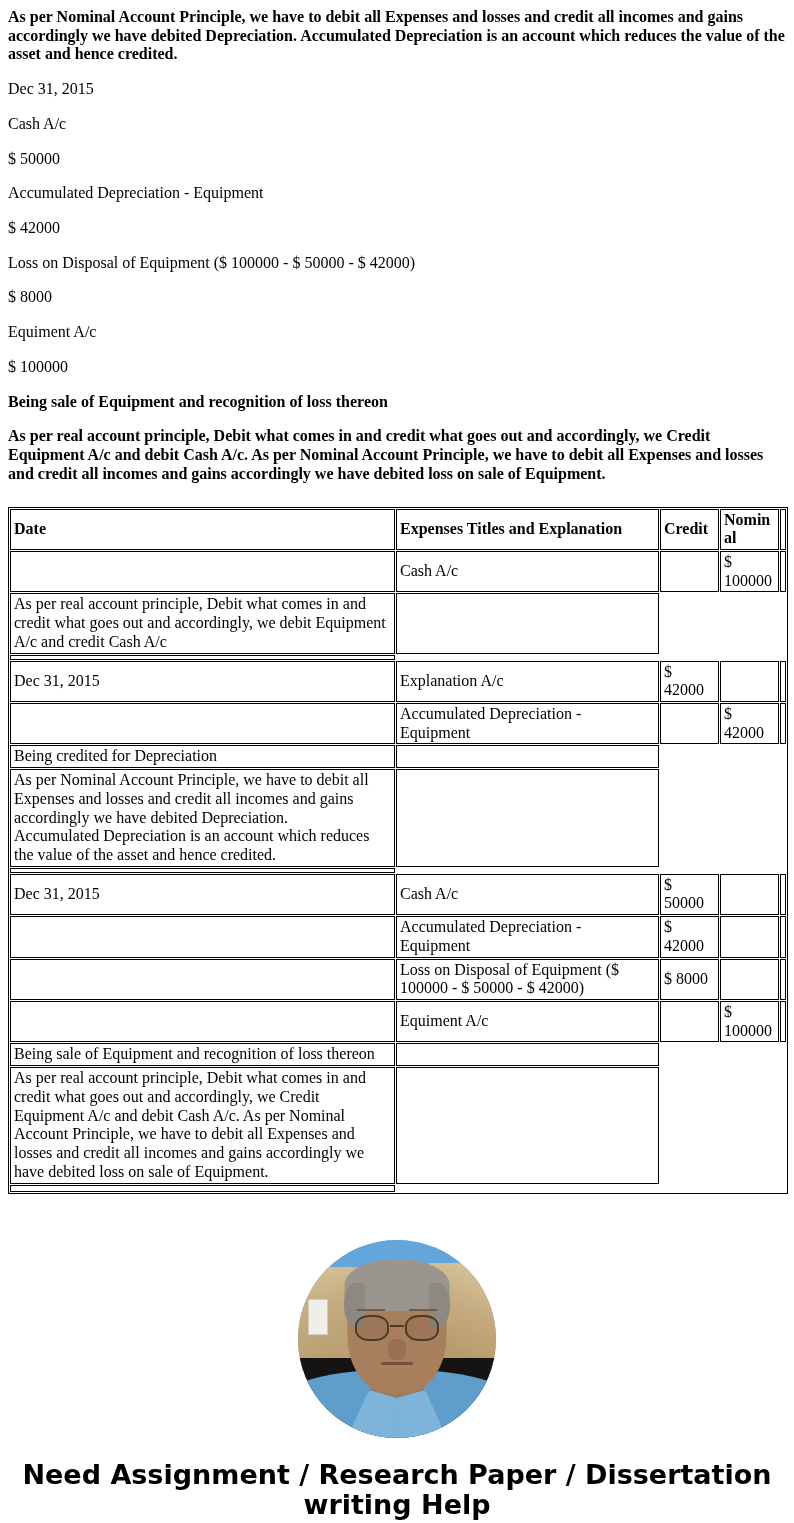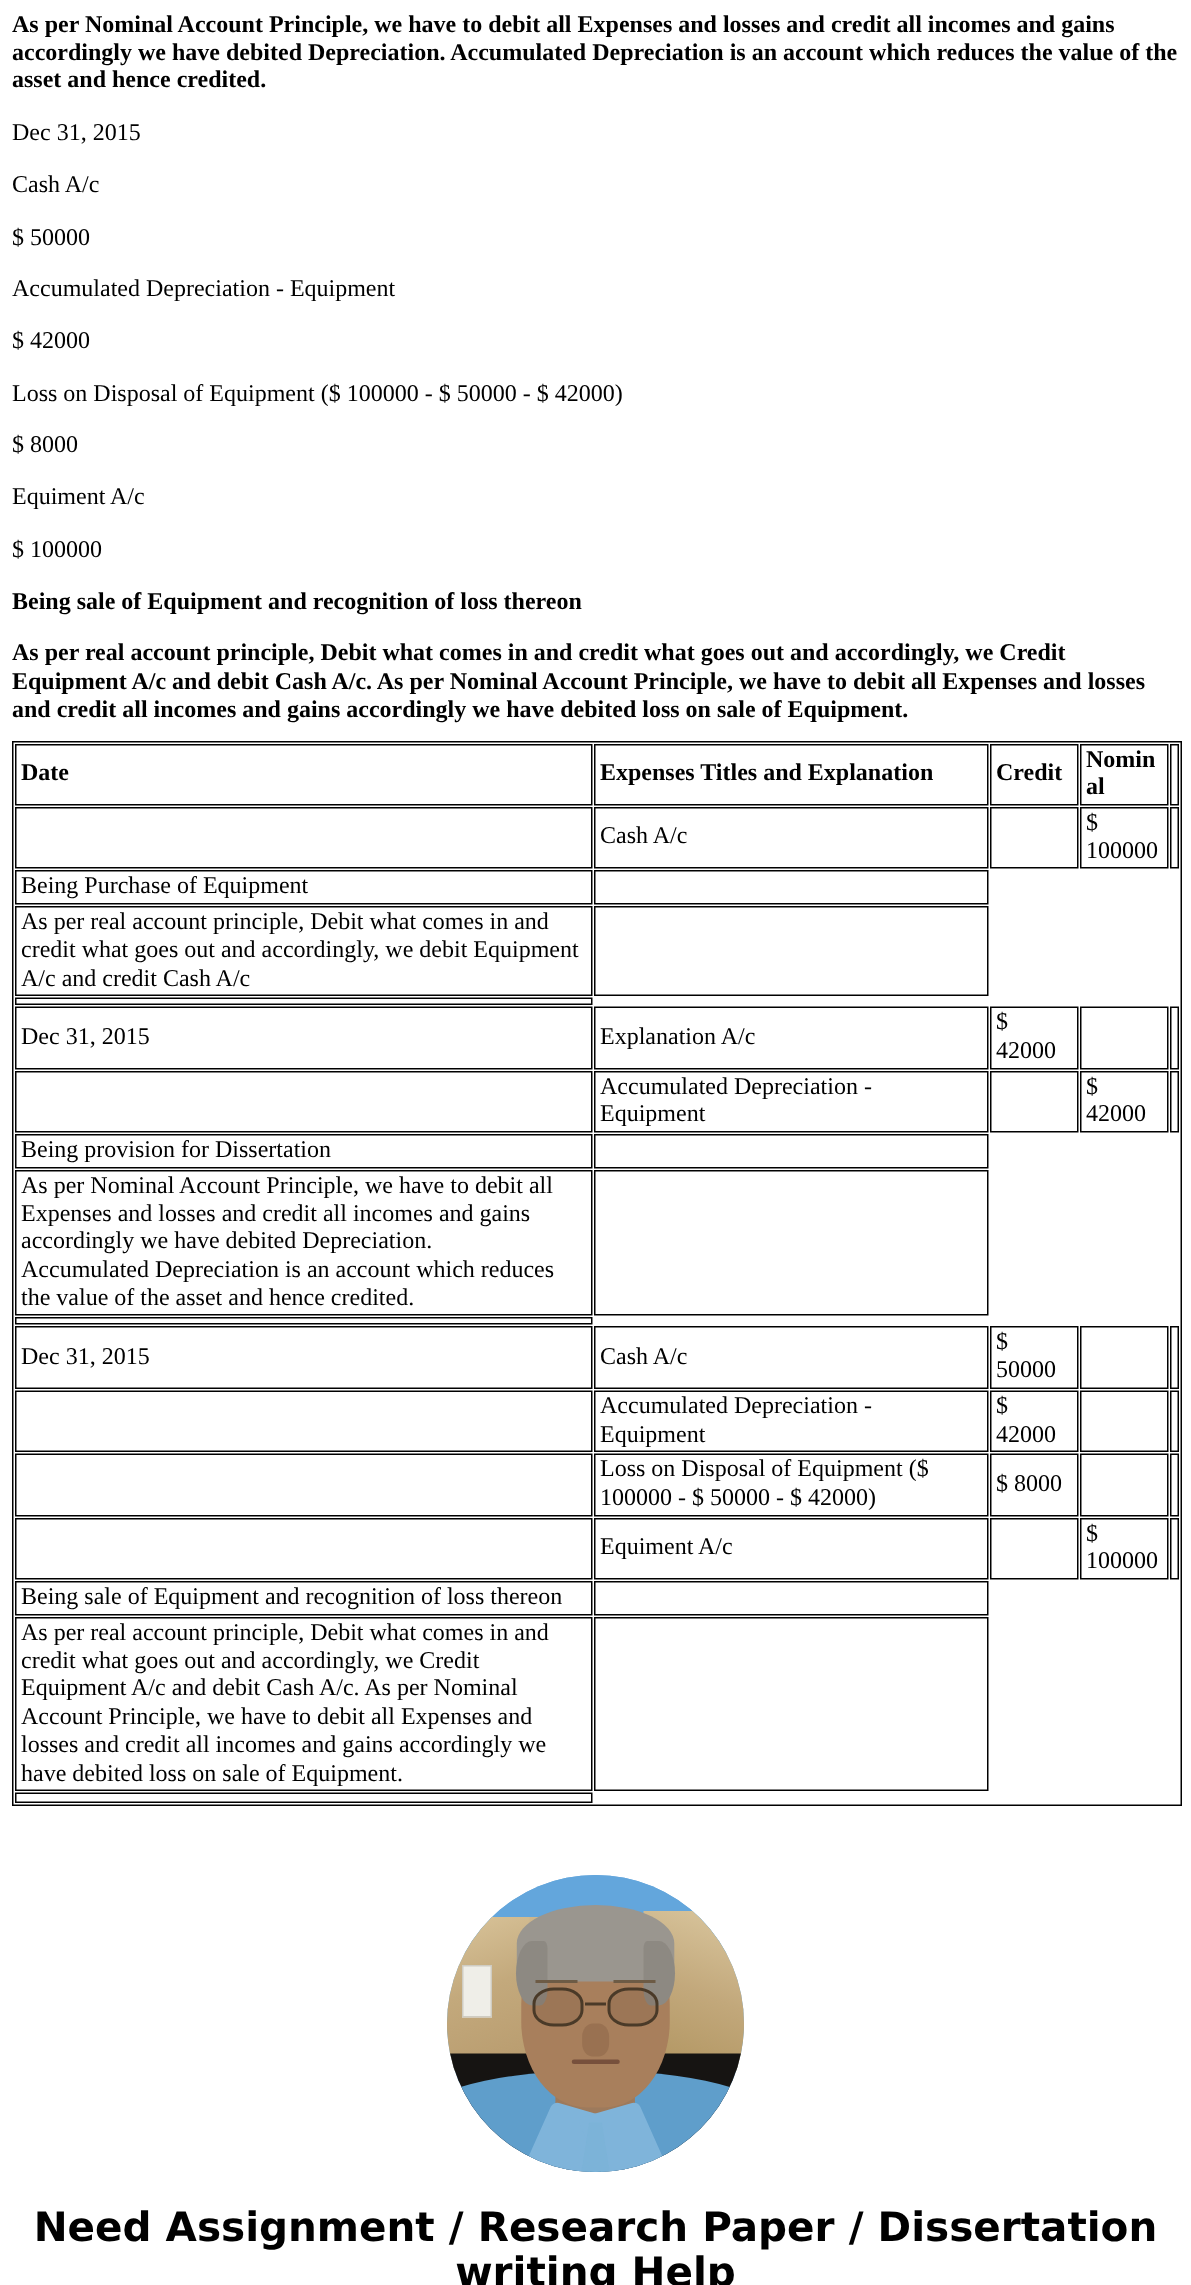--- a/index.html
+++ b/index.html
@@ -40,6 +40,7 @@
     font-size: 16px;
     line-height: 1.17;
     table-layout: fixed;
+    margin-top: 13px;
   }
   table.journal td, table.journal th {
     border: 1px solid #000000;

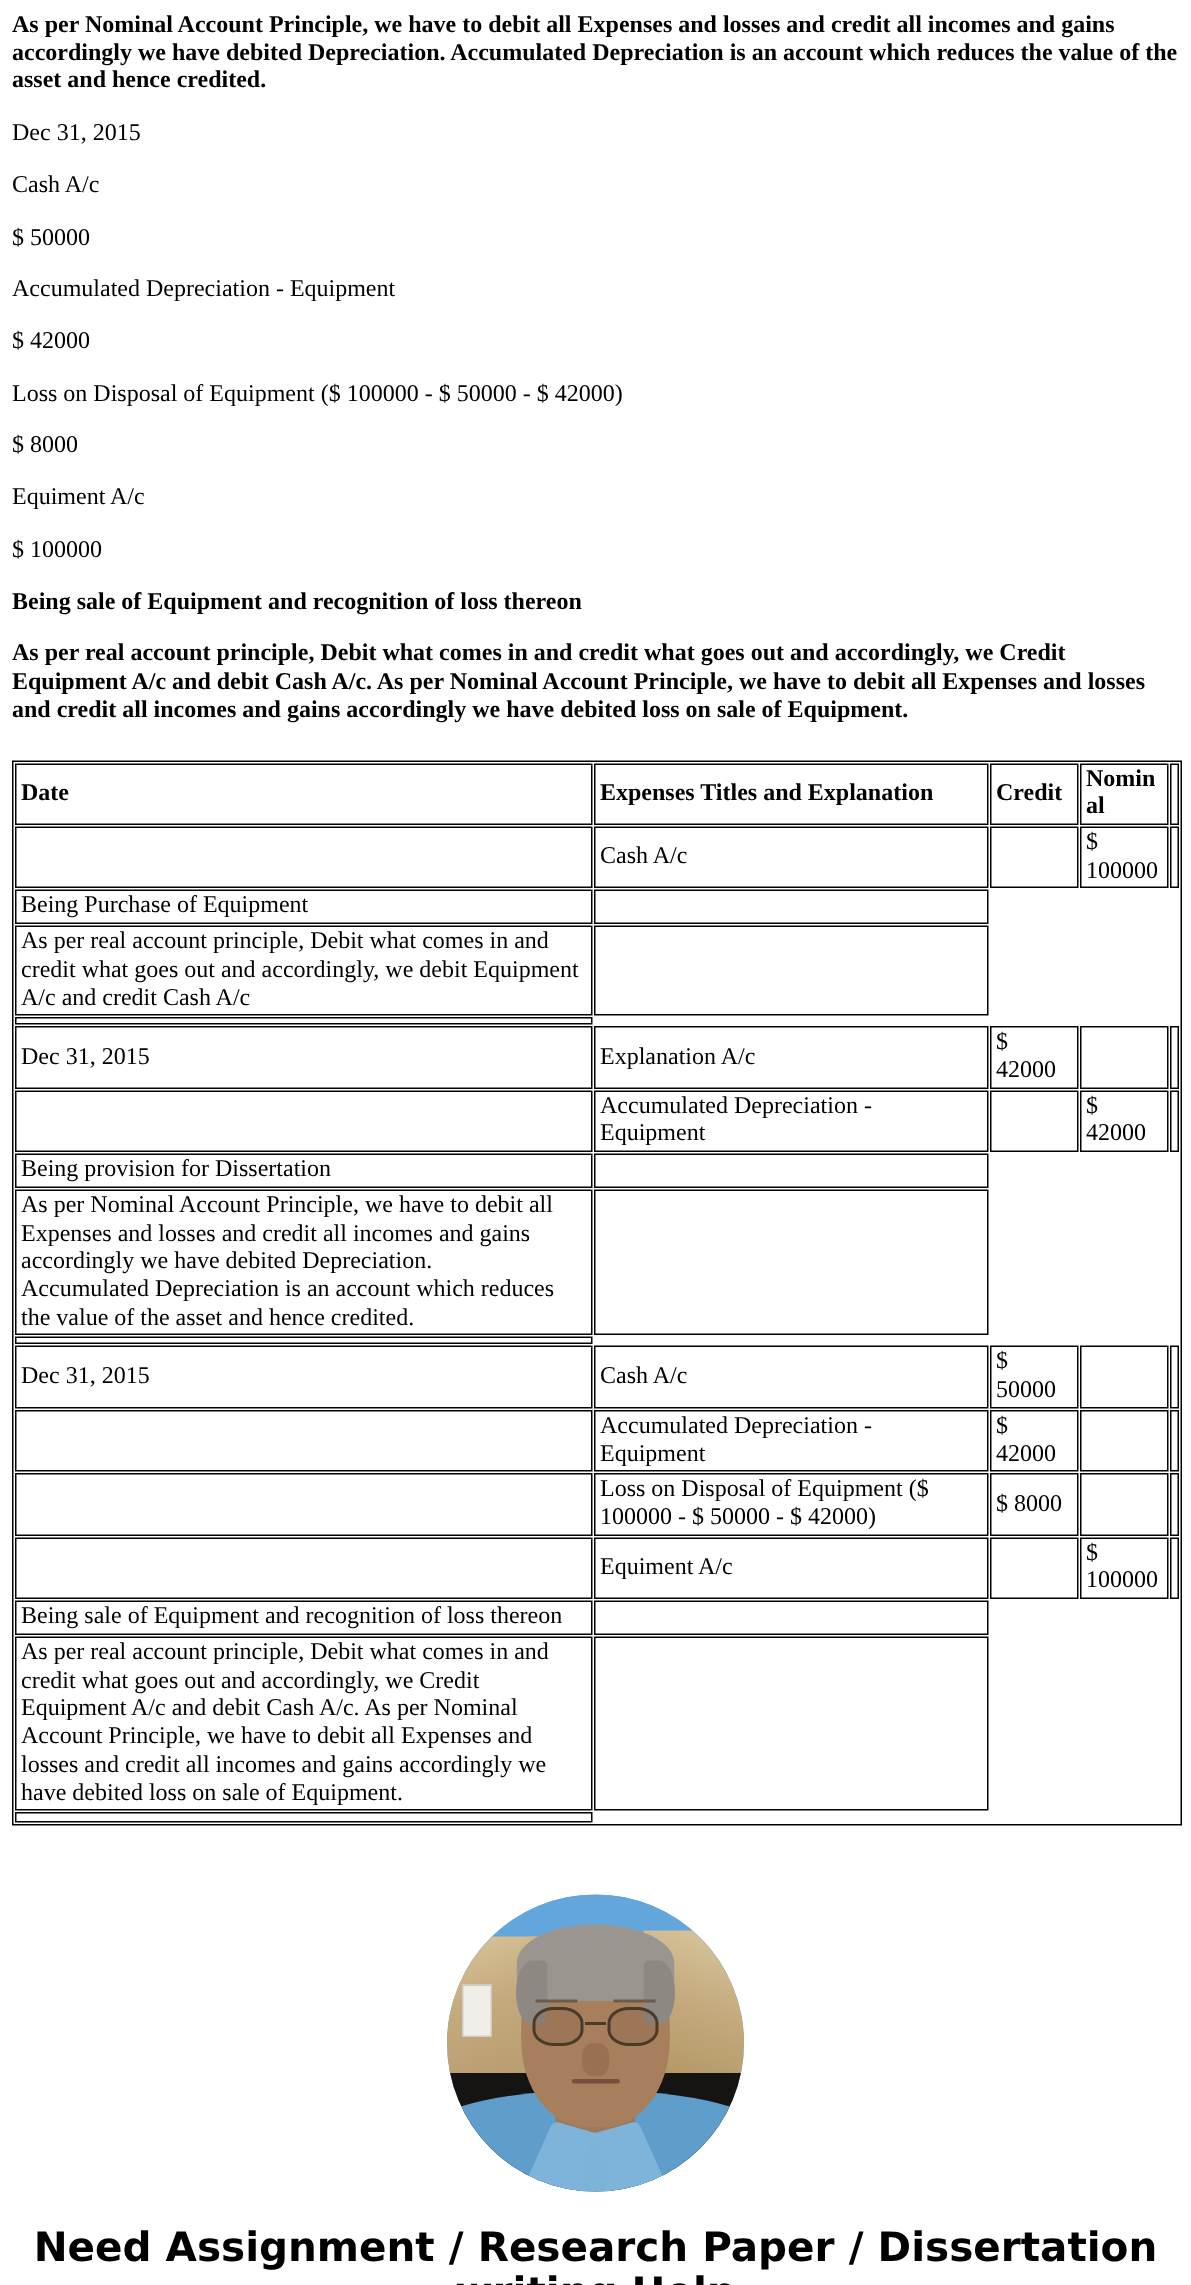--- a/index.html
+++ b/index.html
@@ -251,13 +251,6 @@
             <td></td>
             <td>$ 100000</td>
             <td></td>
-          </tr>
-          <tr>
-            <td class="b">Being Purchase of Equipment</td>
-            <td></td>
-            <td class="noborder"></td>
-            <td class="noborder"></td>
-            <td class="noborder"></td>
           </tr>
           <tr>
             <td class="b">As per real account principle, Debit what comes in and credit what goes out and accordingly, we debit Equipment A/c and credit Cash A/c</td>

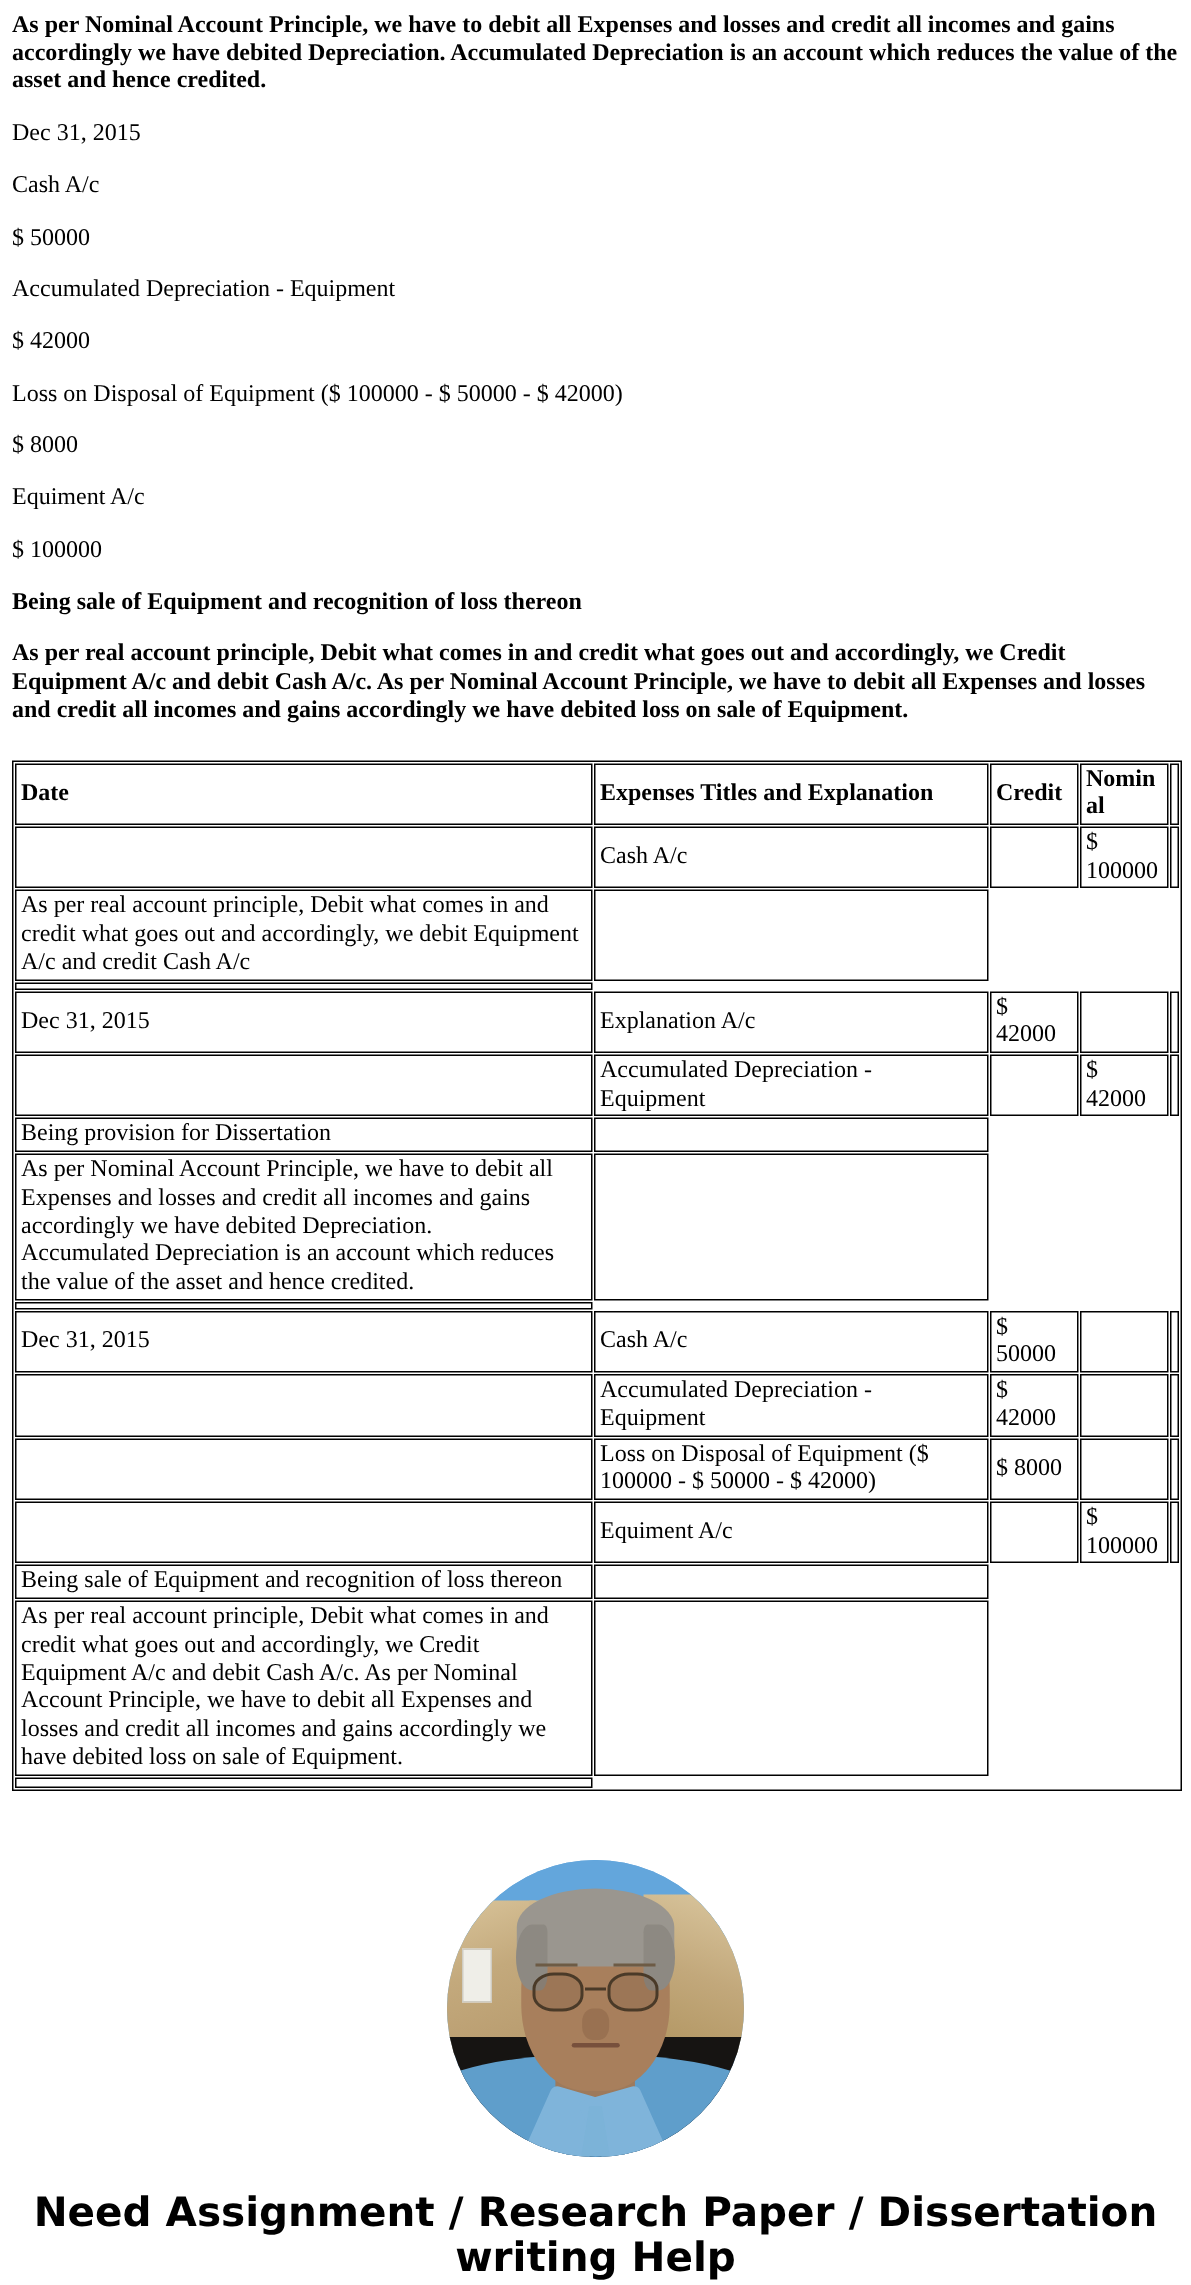--- a/index.html
+++ b/index.html
@@ -281,7 +281,7 @@
             <td></td>
           </tr>
           <tr>
-            <td class="b">Being provision for Dissertation</td>
+            <td class="b">Being credited for Depreciation</td>
             <td></td>
             <td class="noborder"></td>
             <td class="noborder"></td>

